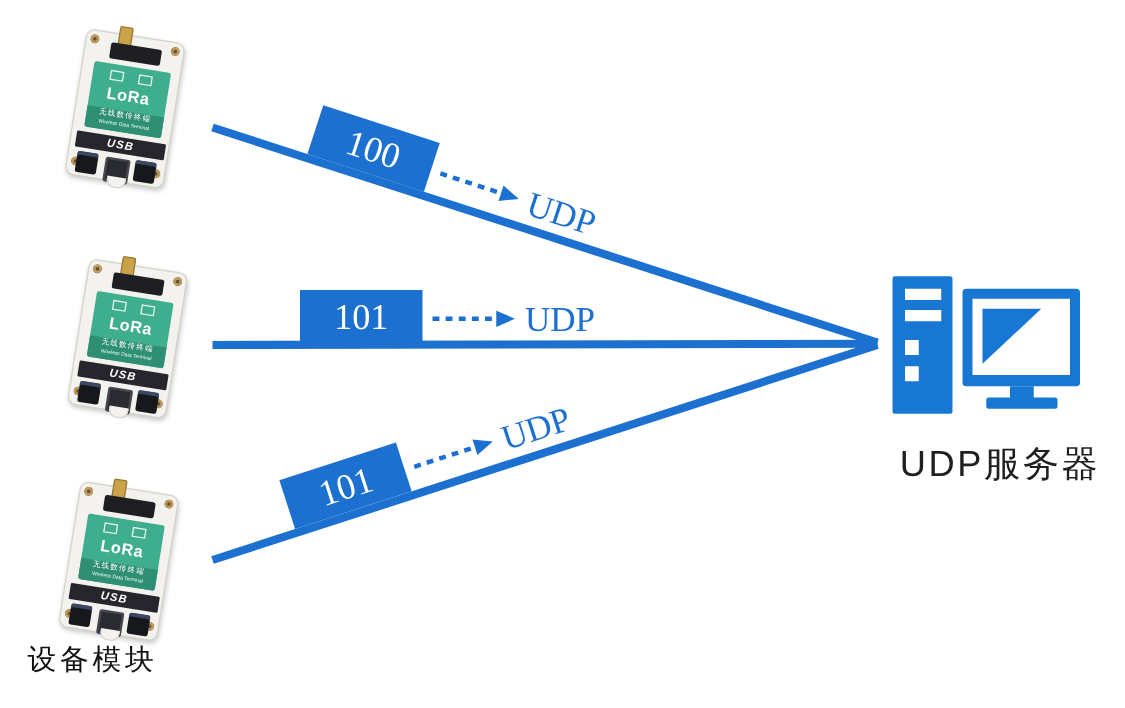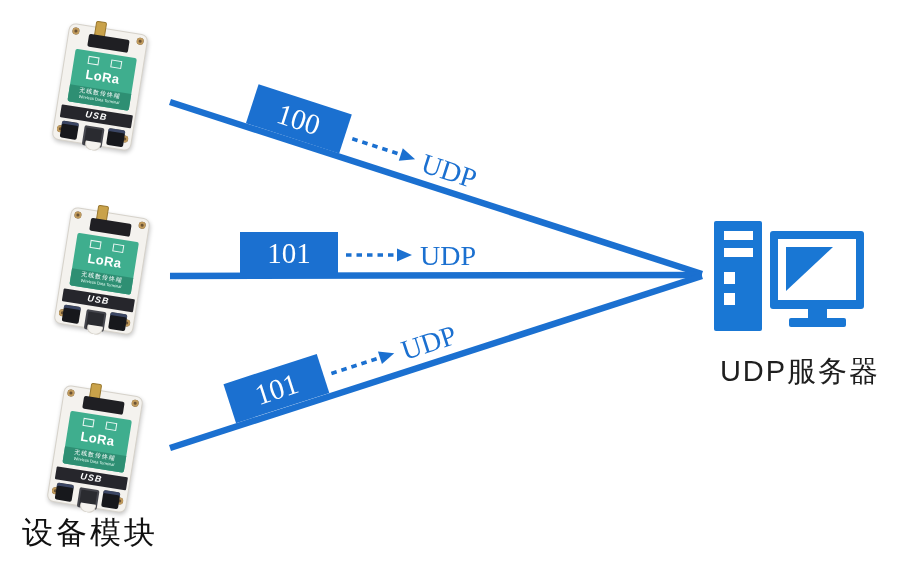--- a/index.html
+++ b/index.html
@@ -16,7 +16,7 @@
   
   .server-label { position:absolute; left:698px; top:352px; width:204px; text-align:center;
                   font-size:29px; color:#1f1f1f; letter-spacing:2px; }
-  .devices-caption { position:absolute; left:22px; top:512px; font-size:31px; color:#111; letter-spacing:3px; }
+  .devices-caption { position:absolute; left:22px; top:512px; font-size:23px; color:#111; letter-spacing:3px; }
 
   
   .device { position:absolute; width:80px; height:118px; transform:rotate(9deg); }

